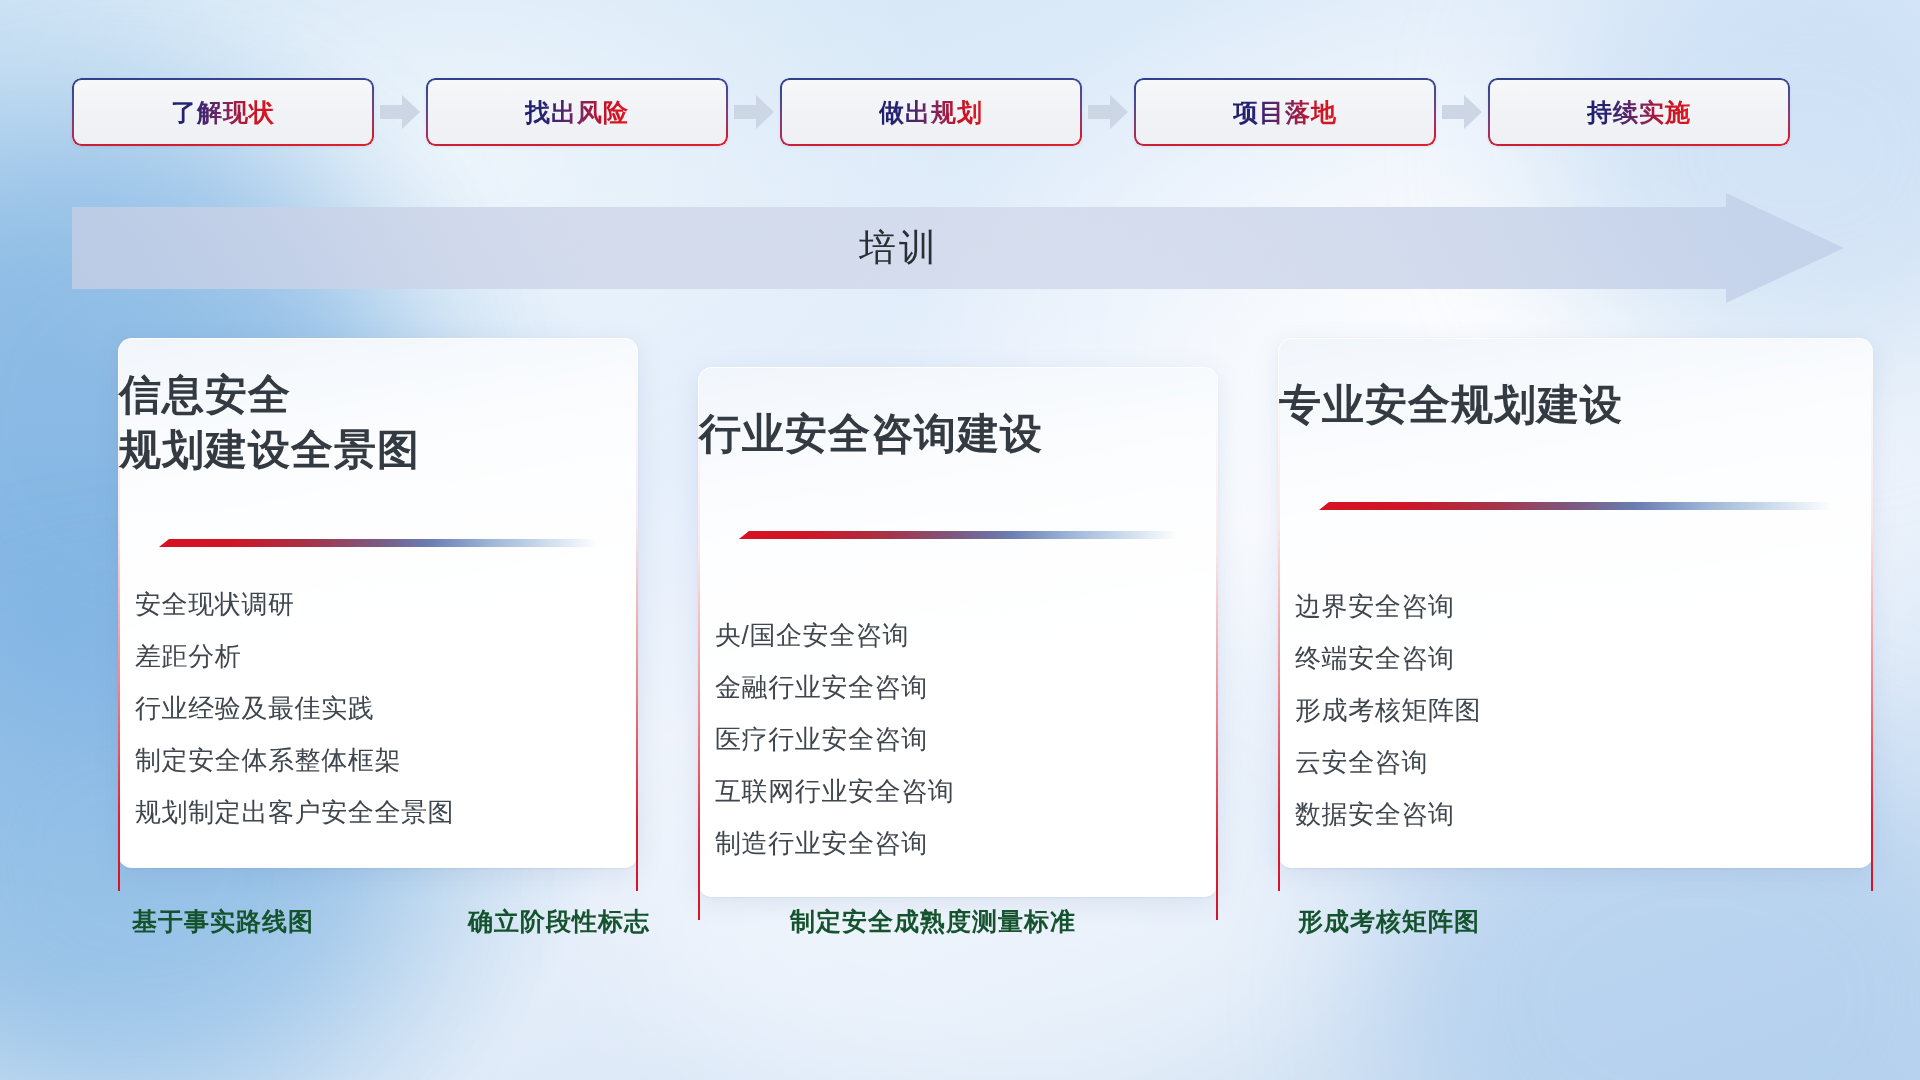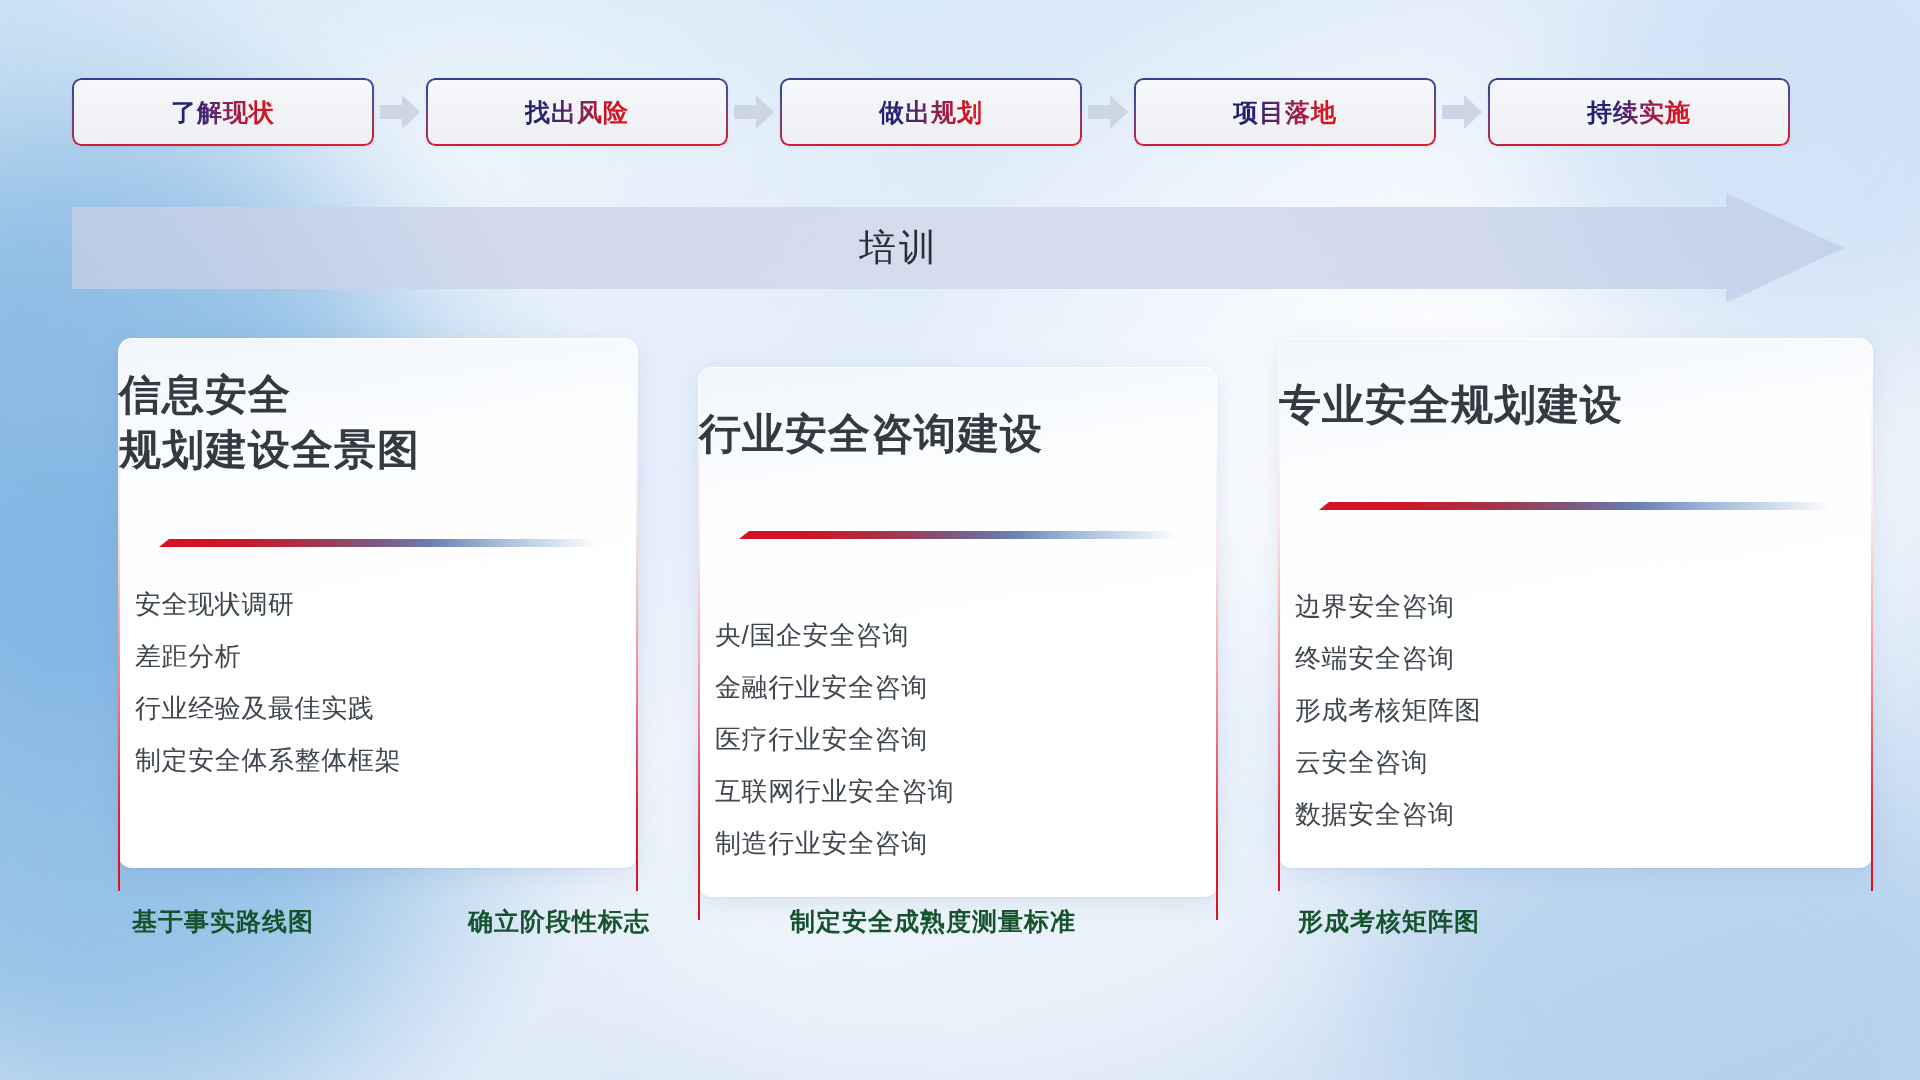--- a/index.html
+++ b/index.html
@@ -207,6 +207,7 @@
       <div class="card-list-item">差距分析</div>
       <div class="card-list-item">行业经验及最佳实践</div>
       <div class="card-list-item">制定安全体系整体框架</div>
+      <div class="card-list-item">规划制定出客户安全全景图</div>
     </div>
   </div>
 

